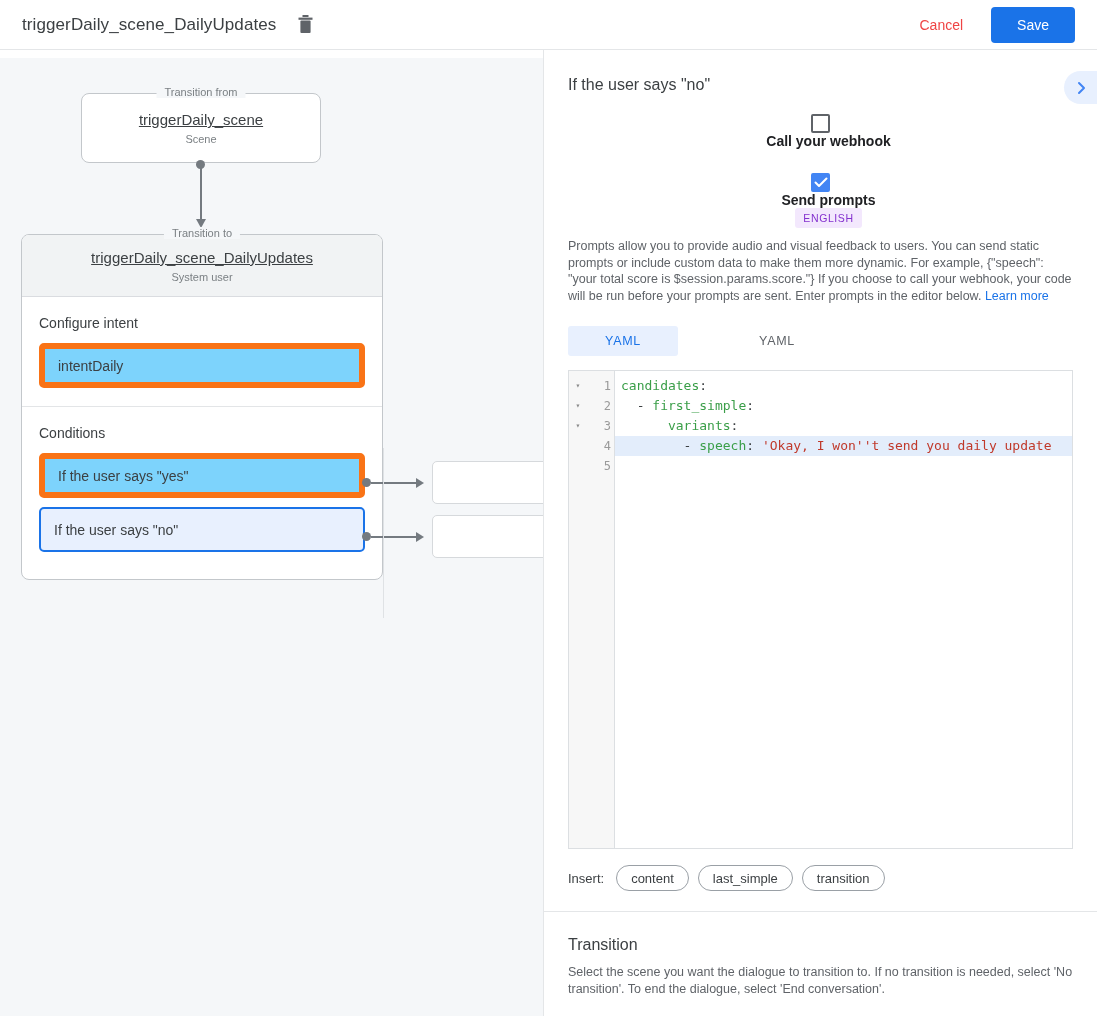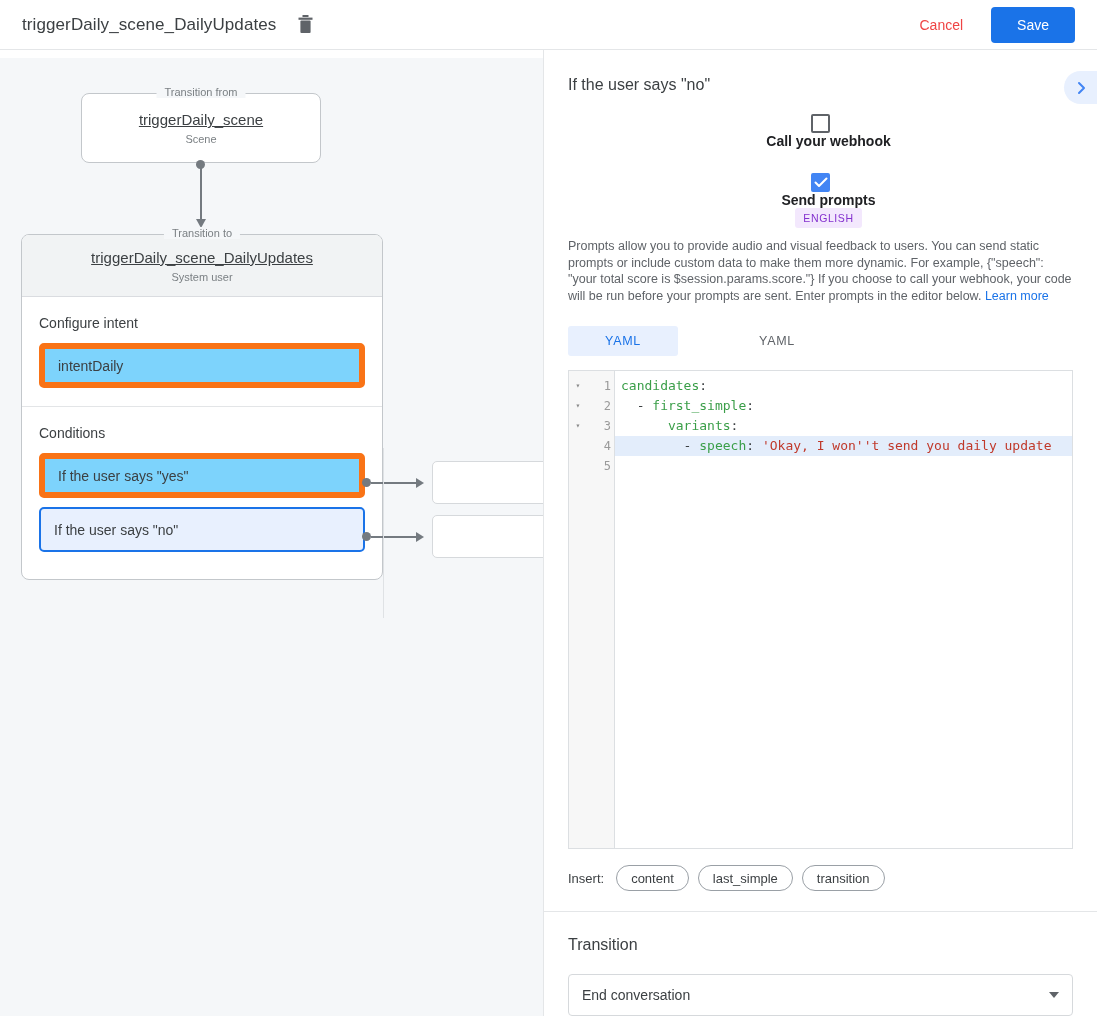--- a/index.html
+++ b/index.html
@@ -410,6 +410,7 @@
 
     <div class="transition-sec">
       <div class="trans-title">Transition</div>
+      <div class="trans-desc">Select the scene you want the dialogue to transition to. If no transition is needed, select 'No transition'. To end the dialogue, select 'End conversation'.</div>
       <div class="select-box">
         <span class="select-val">End conversation</span>
         <span class="caret"></span>

